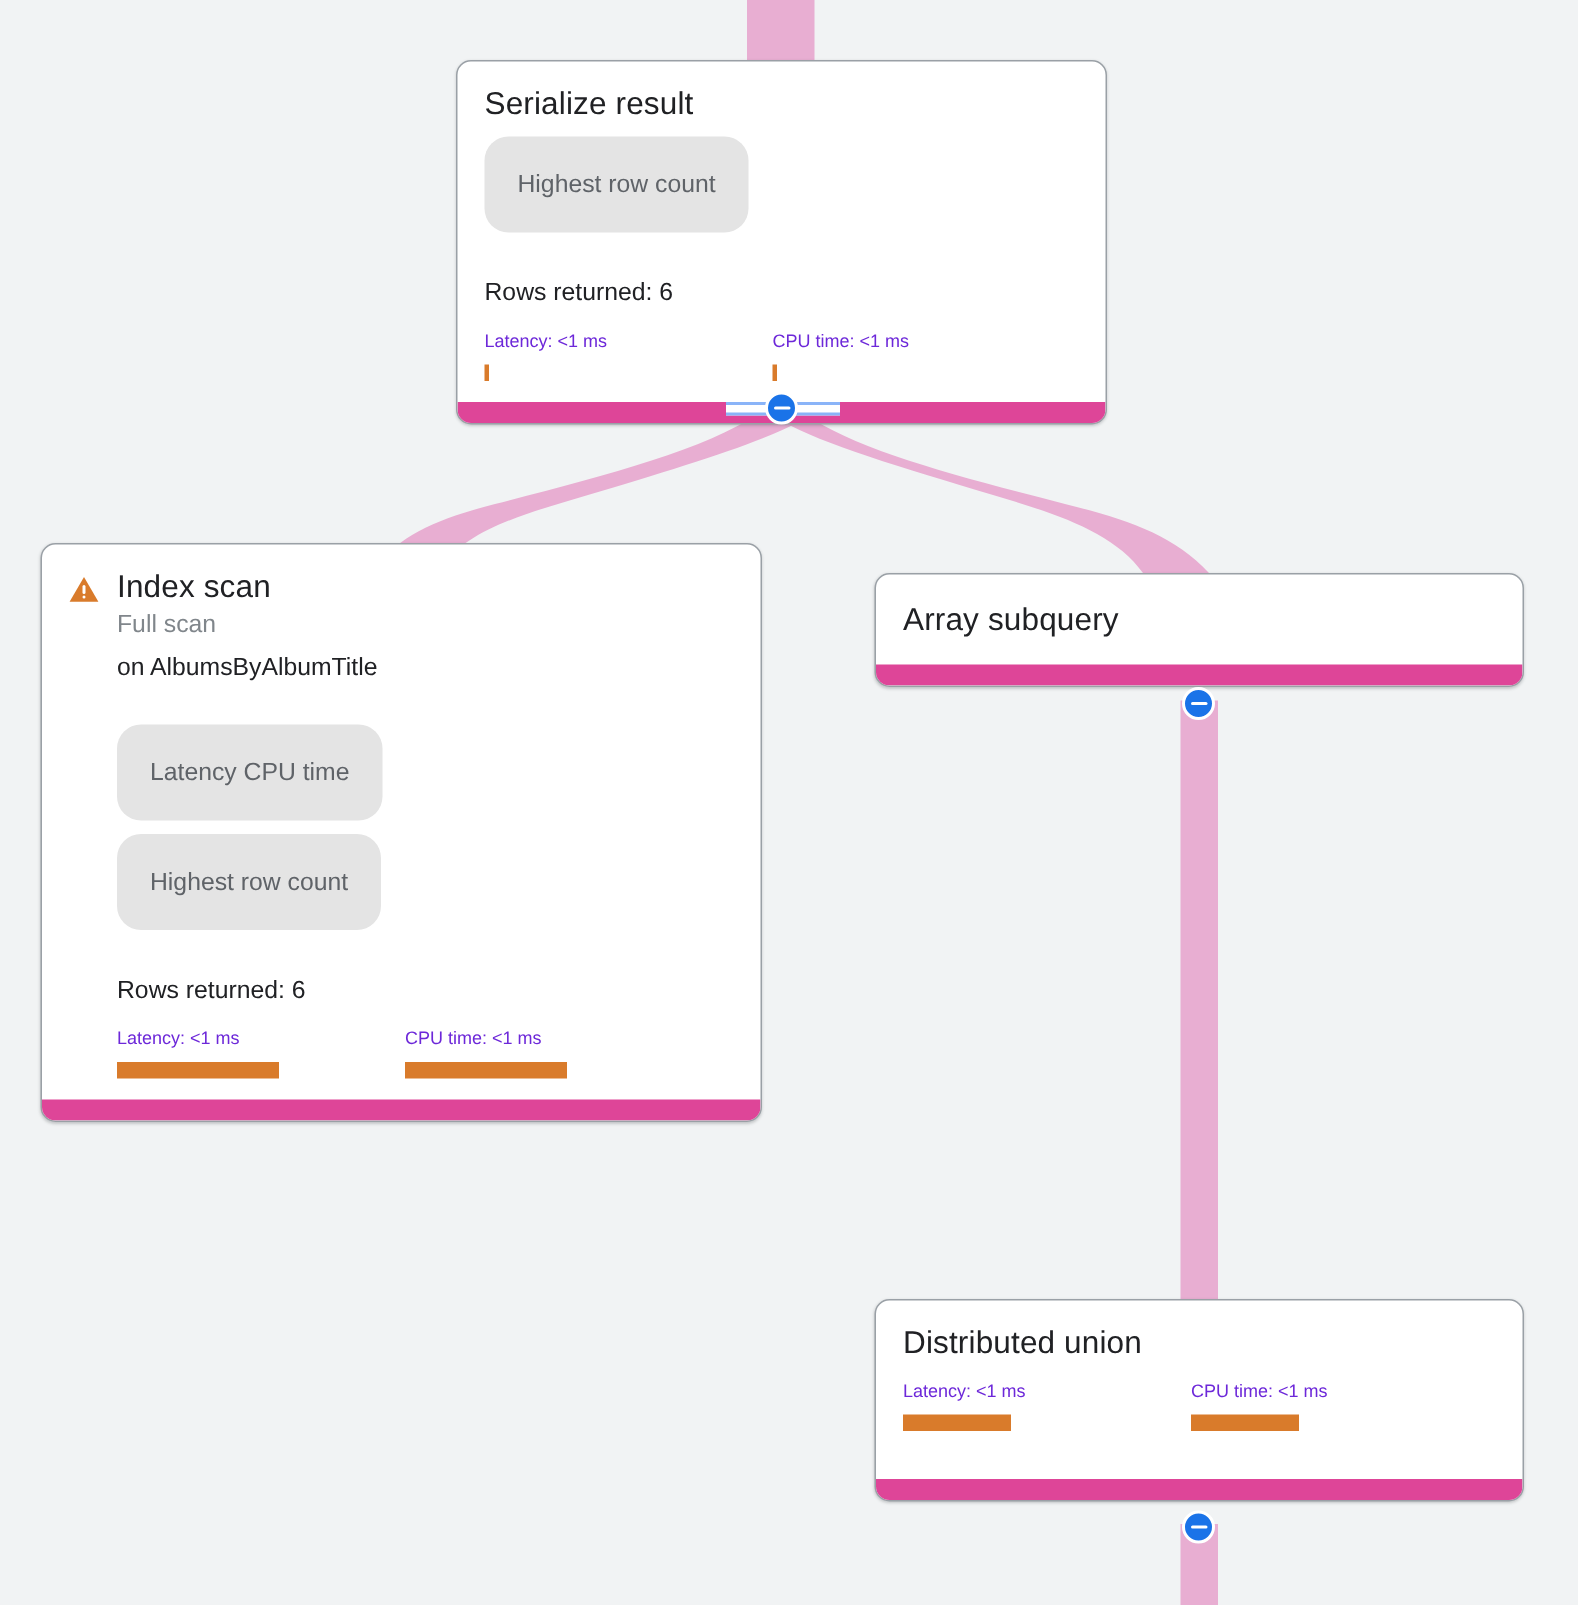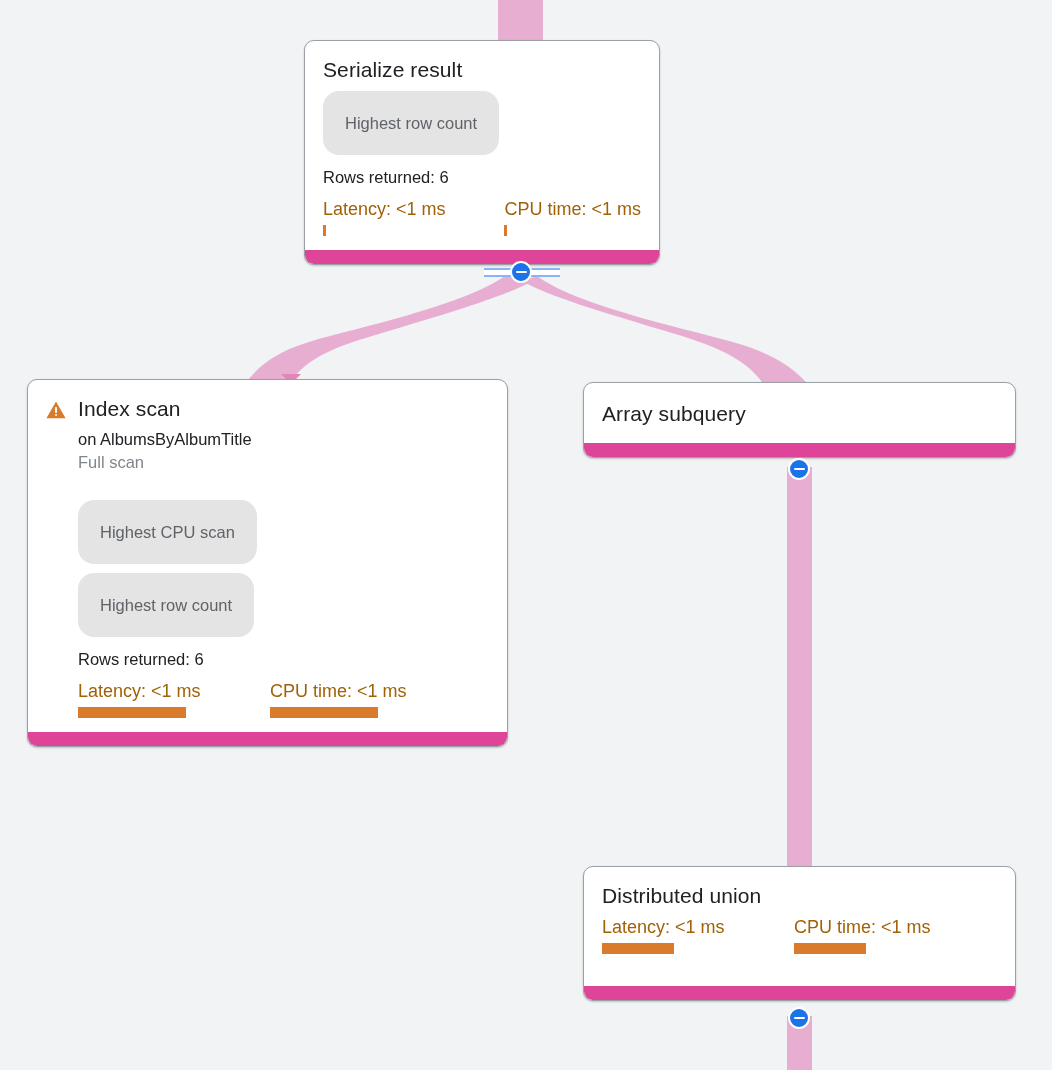--- a/index.html
+++ b/index.html
@@ -151,7 +151,7 @@
   }
 
   
-  #node-serialize   { left: 304px; top: 40px;  width: 356px; }
+  #node-serialize   { left: 304px; top: 40px;  width: 434px; }
   #node-index-scan  { left: 27px;  top: 379px; width: 481px; }
   #node-array-sub   { left: 583px; top: 382px; width: 433px; }
   #node-dist-union  { left: 583px; top: 866px; width: 433px; }

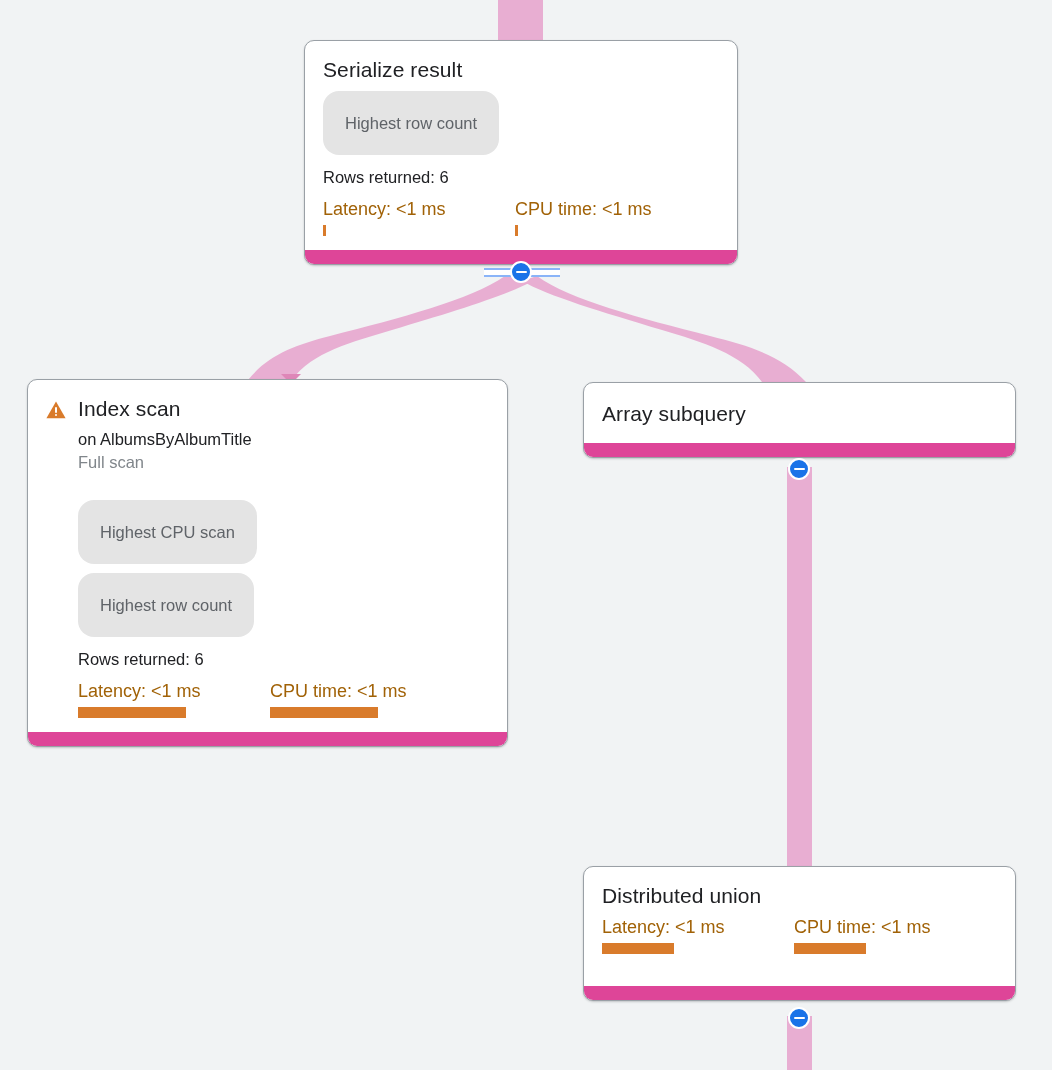--- a/index.html
+++ b/index.html
@@ -95,7 +95,7 @@
     font-size: 16.5px;
     line-height: 23px;
     color: #202124;
-    margin-top: 2px;
+    margin-top: 20px;
   }
 
   .metrics {

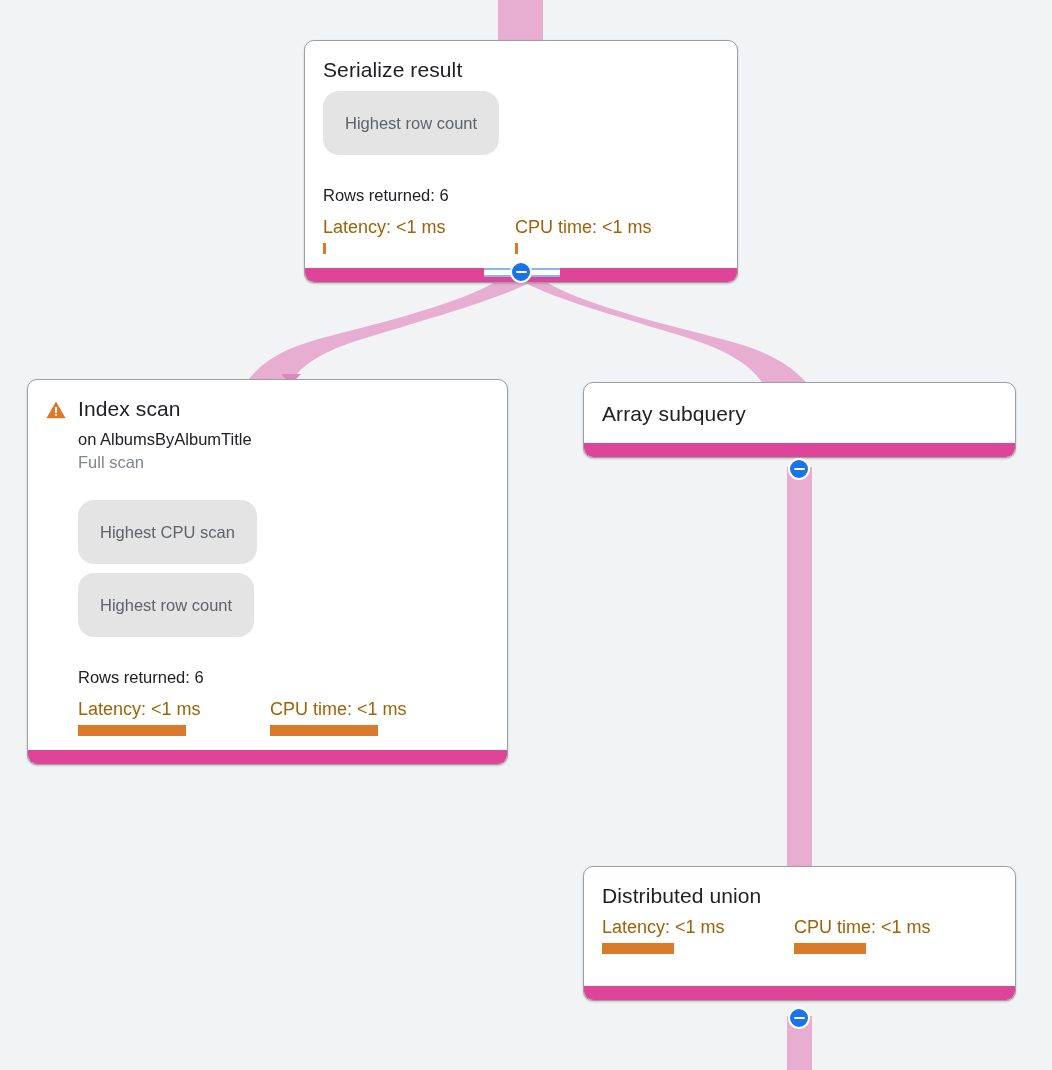--- a/index.html
+++ b/index.html
@@ -106,9 +106,9 @@
     box-sizing: border-box;
   }
   .metric-label {
-    font-size: 18px;
+    font-size: 12px;
     line-height: 22px;
-    color: #a16207;
+    color: #6d28d9;
     white-space: nowrap;
   }
   .metric-bar {

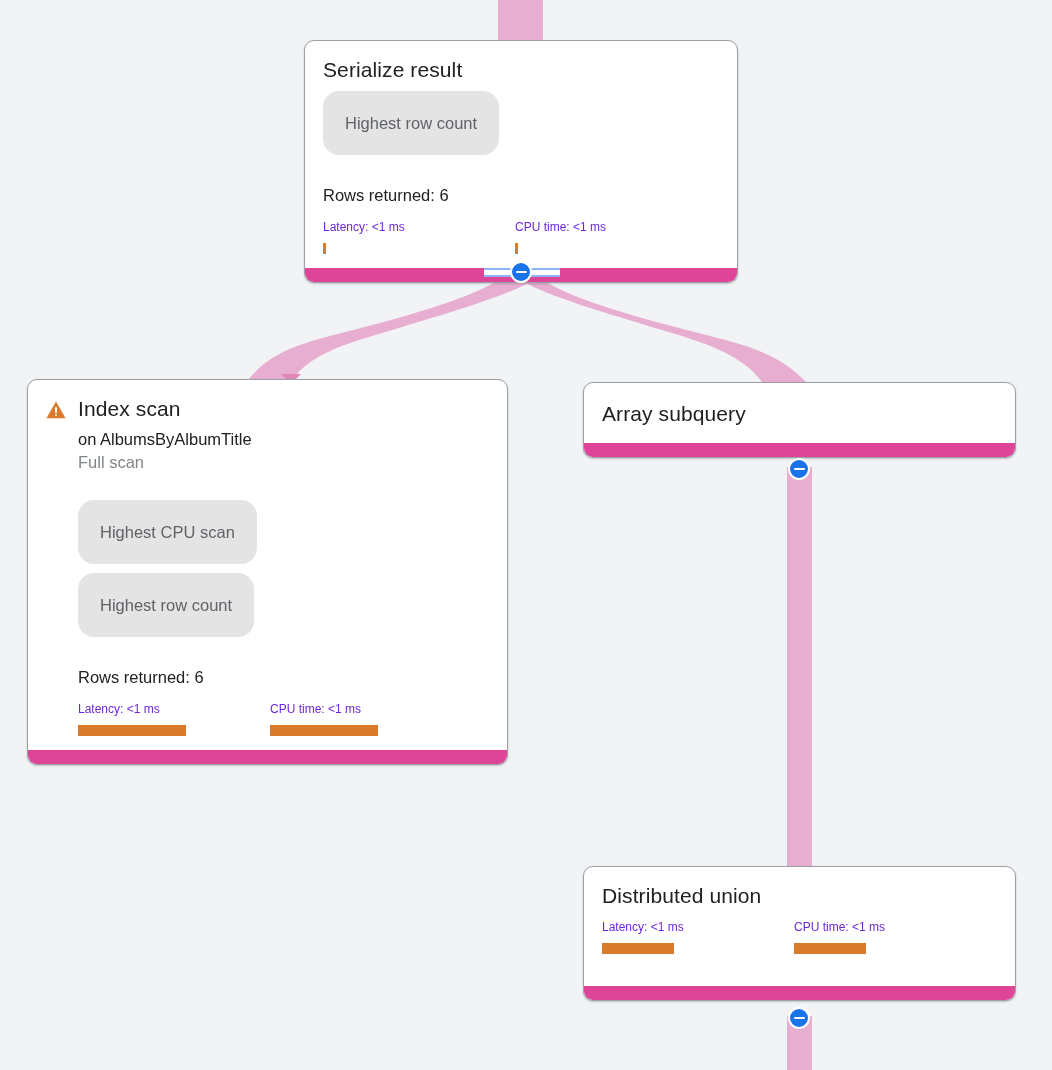--- a/index.html
+++ b/index.html
@@ -152,7 +152,7 @@
 
   
   #node-serialize   { left: 304px; top: 40px;  width: 434px; }
-  #node-index-scan  { left: 27px;  top: 379px; width: 481px; }
+  #node-index-scan  { left: 27px;  top: 362px; width: 481px; }
   #node-array-sub   { left: 583px; top: 382px; width: 433px; }
   #node-dist-union  { left: 583px; top: 866px; width: 433px; }
 </style>

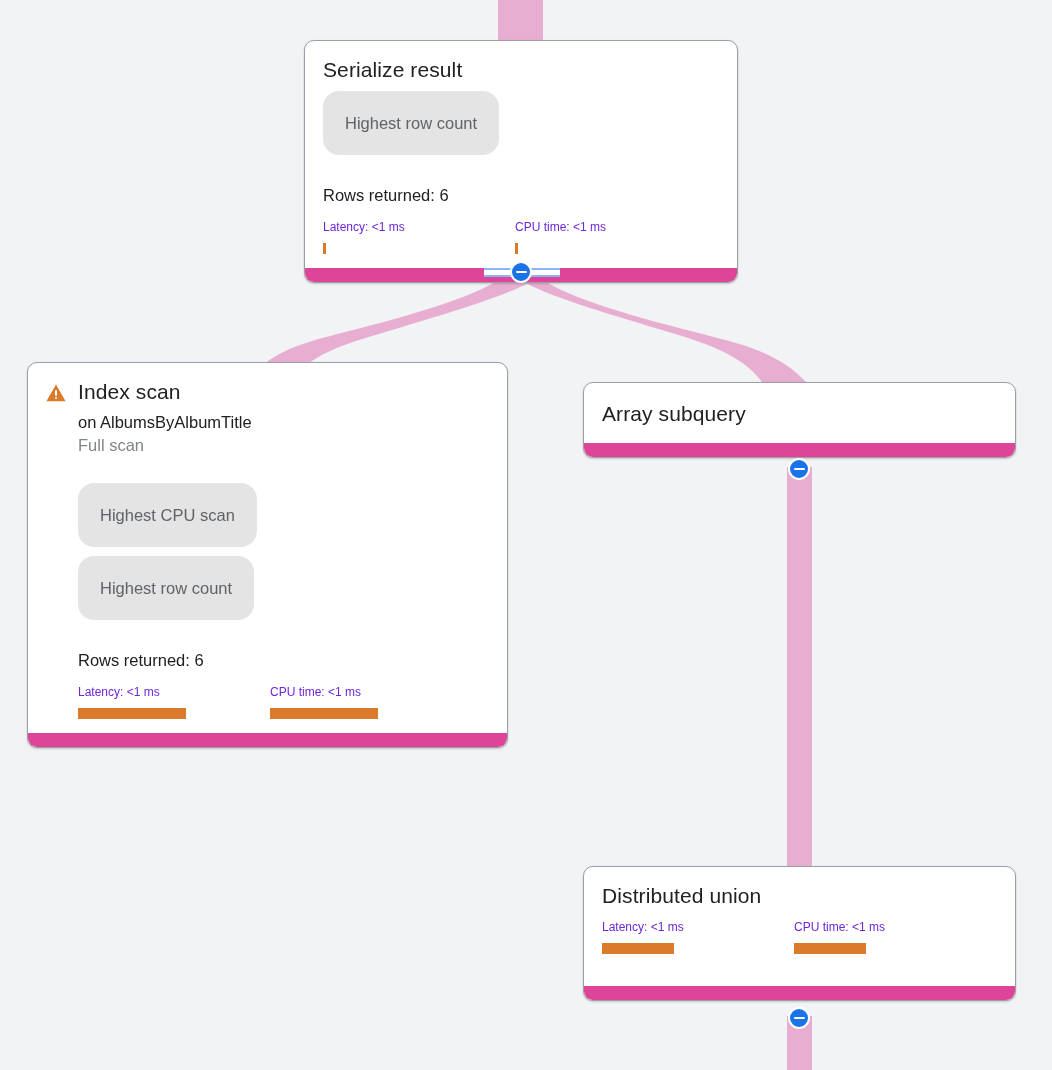--- a/index.html
+++ b/index.html
@@ -229,8 +229,8 @@
         </span>
         <div>
           <div class="node-title">Index scan</div>
+          <div class="node-sub muted">Full scan</div>
           <div class="node-sub" style="margin-top:6px;">on AlbumsByAlbumTitle</div>
-          <div class="node-sub muted">Full scan</div>
           <div class="chips">
             <br>
             <span class="chip">Highest CPU scan</span><br>

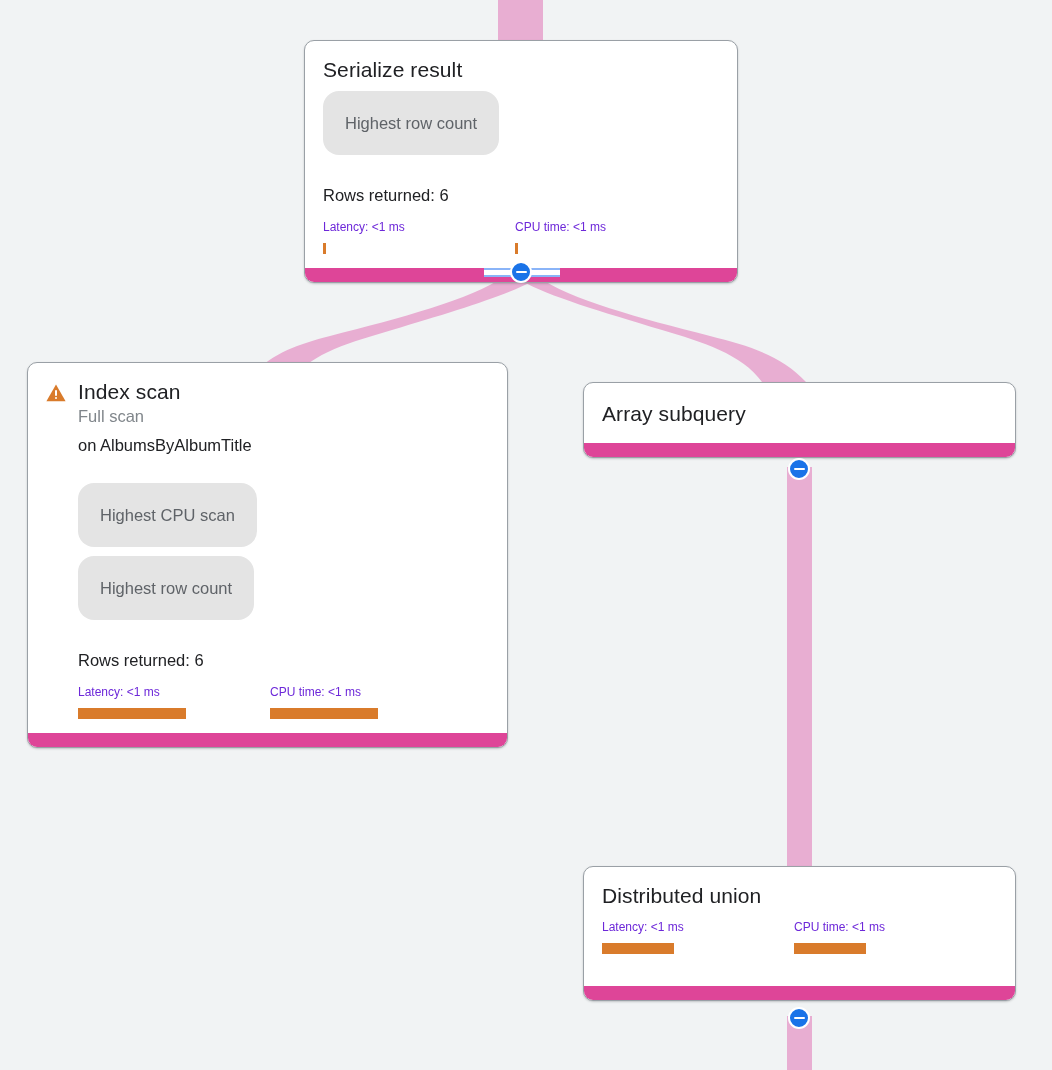--- a/index.html
+++ b/index.html
@@ -233,7 +233,7 @@
           <div class="node-sub" style="margin-top:6px;">on AlbumsByAlbumTitle</div>
           <div class="chips">
             <br>
-            <span class="chip">Highest CPU scan</span><br>
+            <span class="chip">Latency CPU time</span><br>
             <span class="chip">Highest row count</span>
           </div>
           <div class="rows-returned">Rows returned: 6</div>

